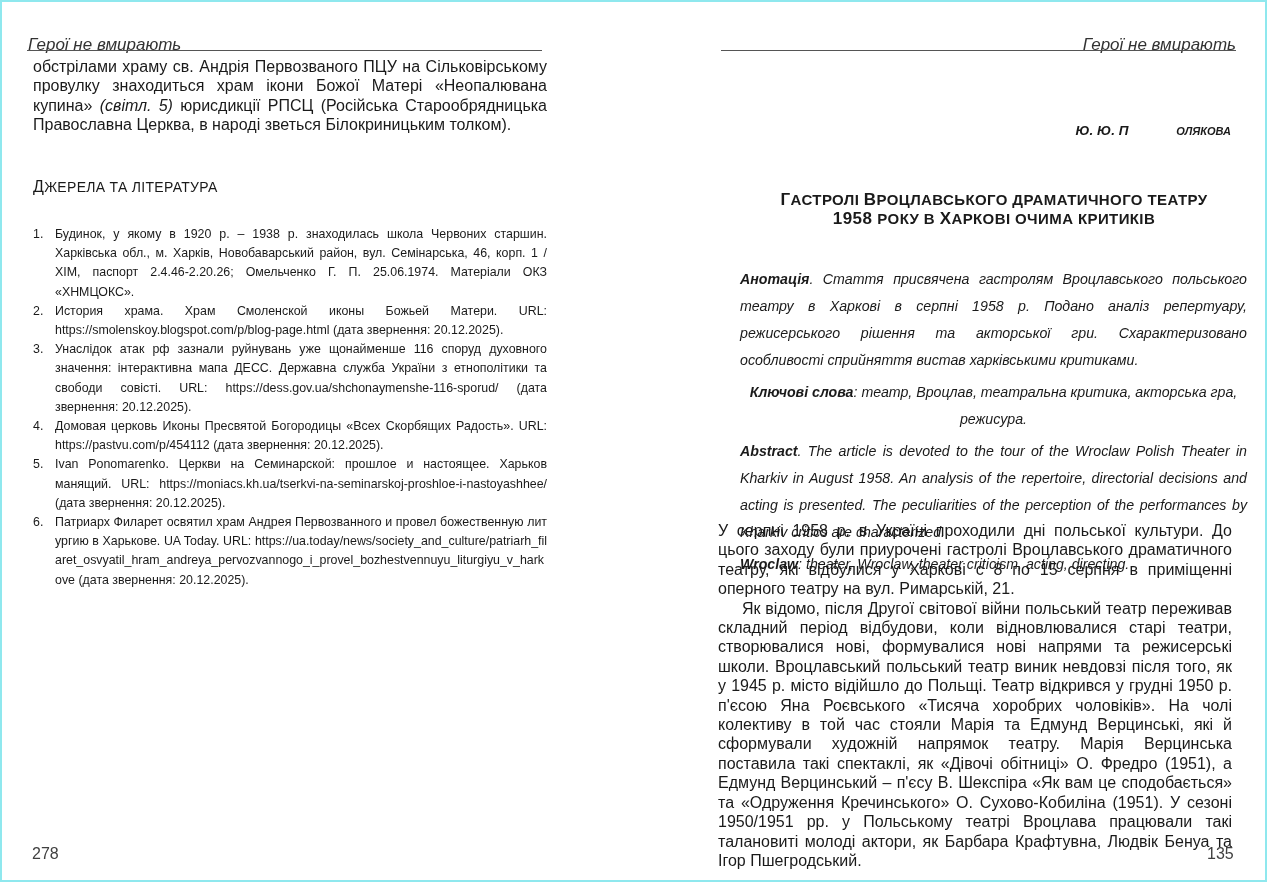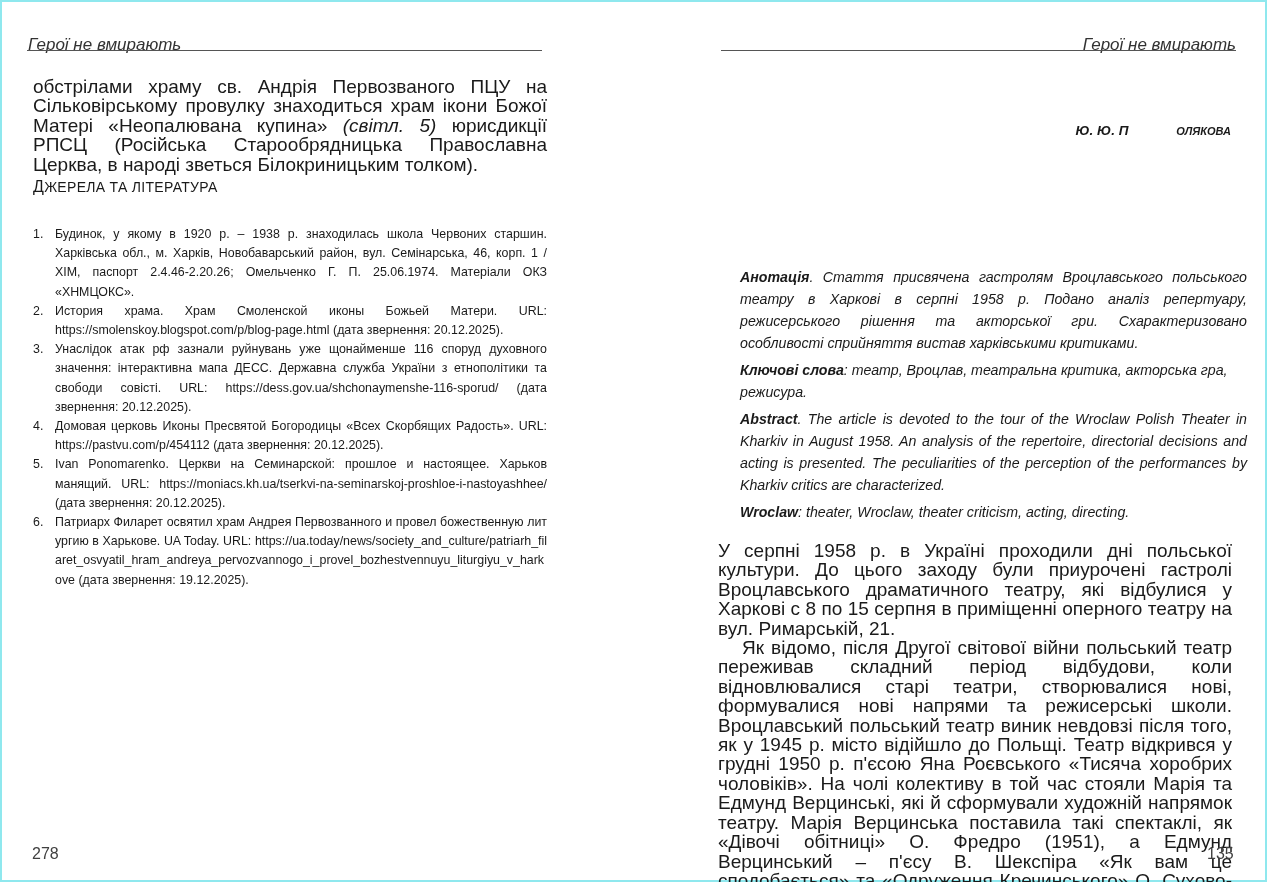--- a/index.html
+++ b/index.html
@@ -14,7 +14,7 @@
   .running-head { position: absolute; font-style: italic; font-size: 17px; color: #333; }
   .head-rule { position: absolute; height: 0; border-top: 1px solid #555; }
 
-  .body-text { position: absolute; font-size: 19px; line-height: 19.4px; text-align: justify; margin-top: 20px; }
+  .body-text { position: absolute; font-size: 16px; line-height: 19.4px; text-align: justify; }
   .body-text p { margin: 0; }
   .indent { text-indent: 24px; }
 

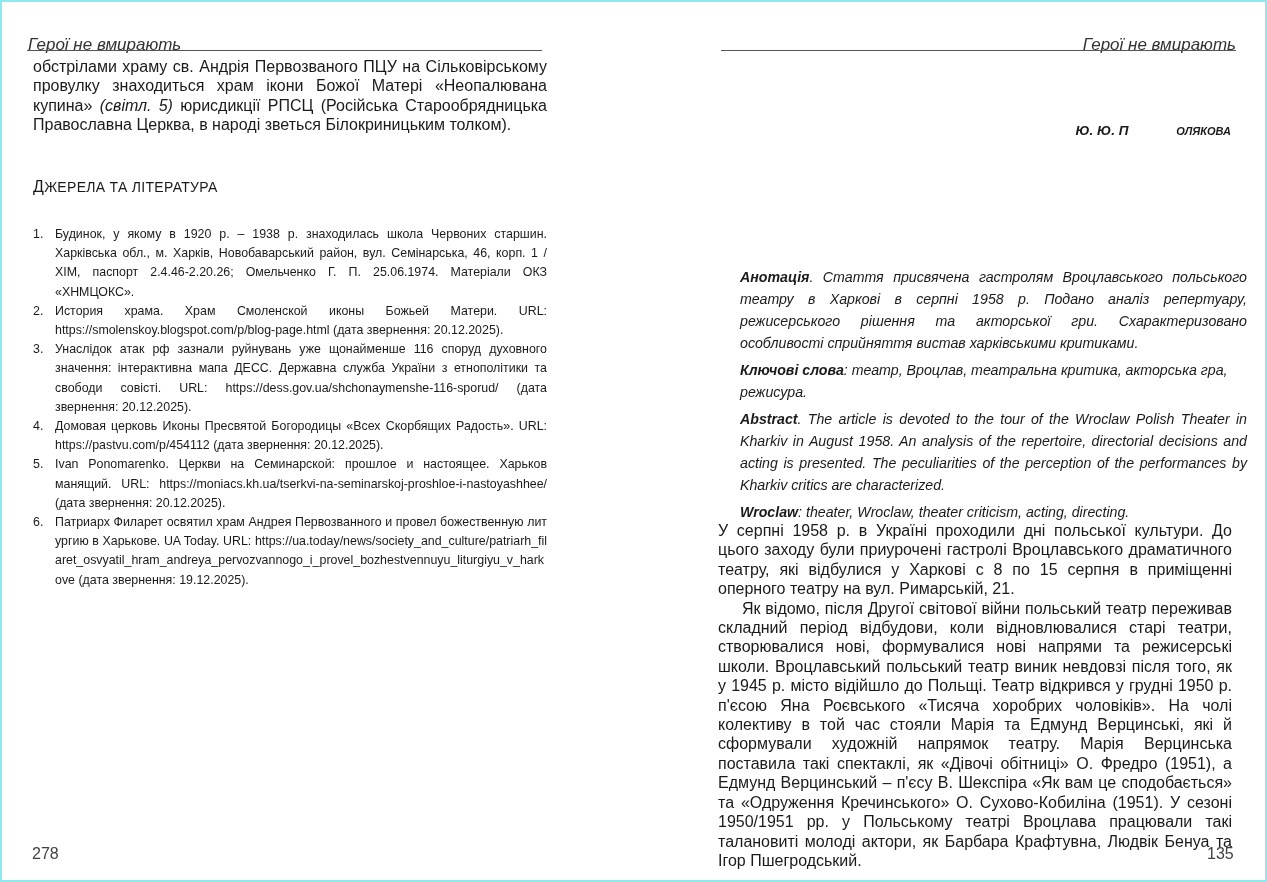--- a/index.html
+++ b/index.html
@@ -71,6 +71,10 @@
 
   <div class="author"><span>Ю. Ю. П</span><span class="sc">ОЛЯКОВА</span></div>
 
+  <div class="article-title">
+    <div><span class="big">Г</span><span>АСТРОЛІ </span><span class="big">В</span><span>РОЦЛАВСЬКОГО ДРАМАТИЧНОГО ТЕАТРУ</span></div>
+    <div><span class="big">1958 </span><span>РОКУ В </span><span class="big">Х</span><span>АРКОВІ ОЧИМА КРИТИКІВ</span></div>
+  </div>
 </div>
 
 <div class="abstract">

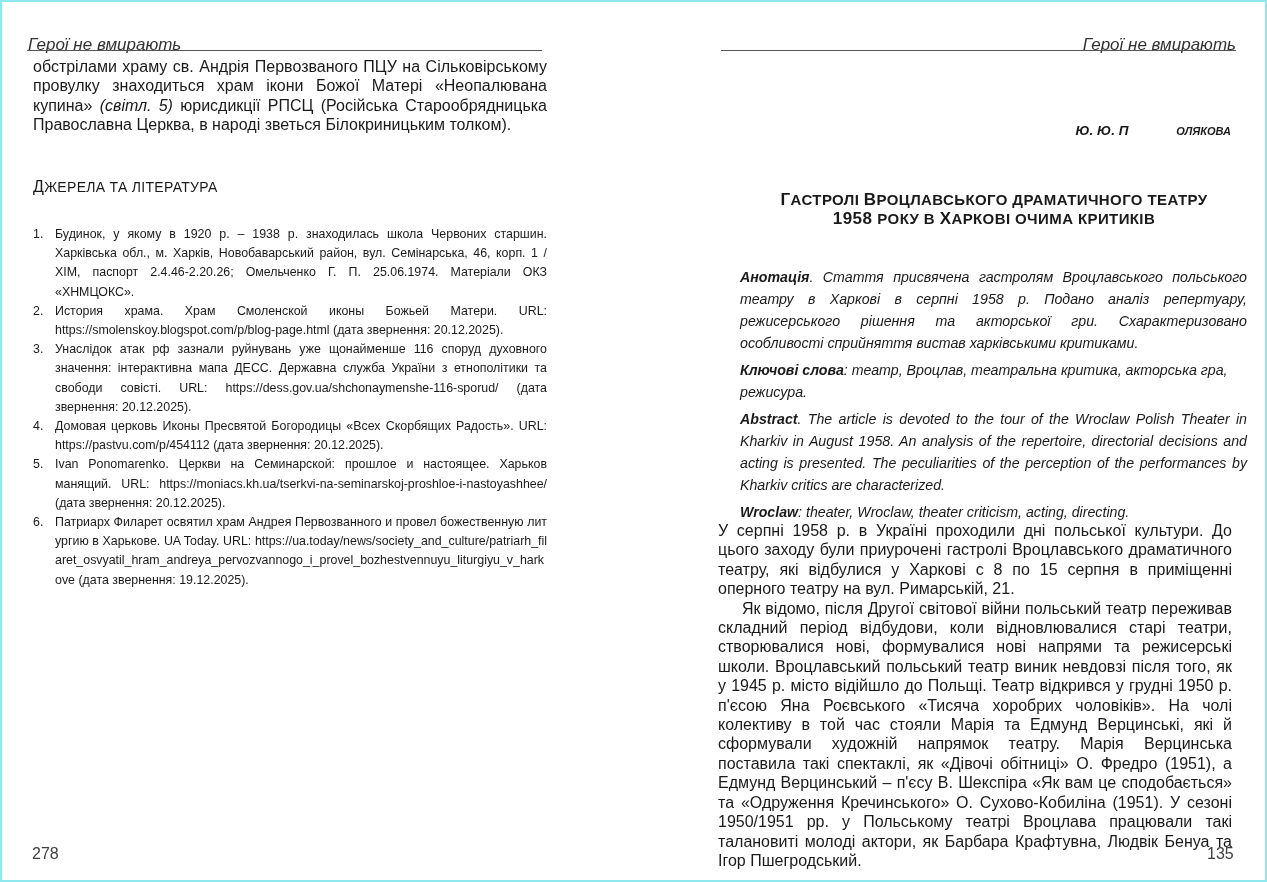--- a/index.html
+++ b/index.html
@@ -30,7 +30,7 @@
   .article-title { position: absolute; left: 100px; width: 520px; top: 190px; text-align: center; font-weight: bold; font-size: 15px; line-height: 19px; letter-spacing: 0.4px; }
   .article-title .big { font-size: 17px; }
 
-  .abstract { position: absolute; left: 740px; top: 266px; width: 507px; font-style: italic; font-size: 14.2px; line-height: 22px; text-align: justify; }
+  .abstract { position: absolute; left: 740px; top: 266px; width: 507px; font-style: italic; font-size: 14.2px; line-height: 27px; text-align: justify; }
   .abstract p { margin: 0 0 5px 0; }
   .abstract b { font-style: italic; }
 

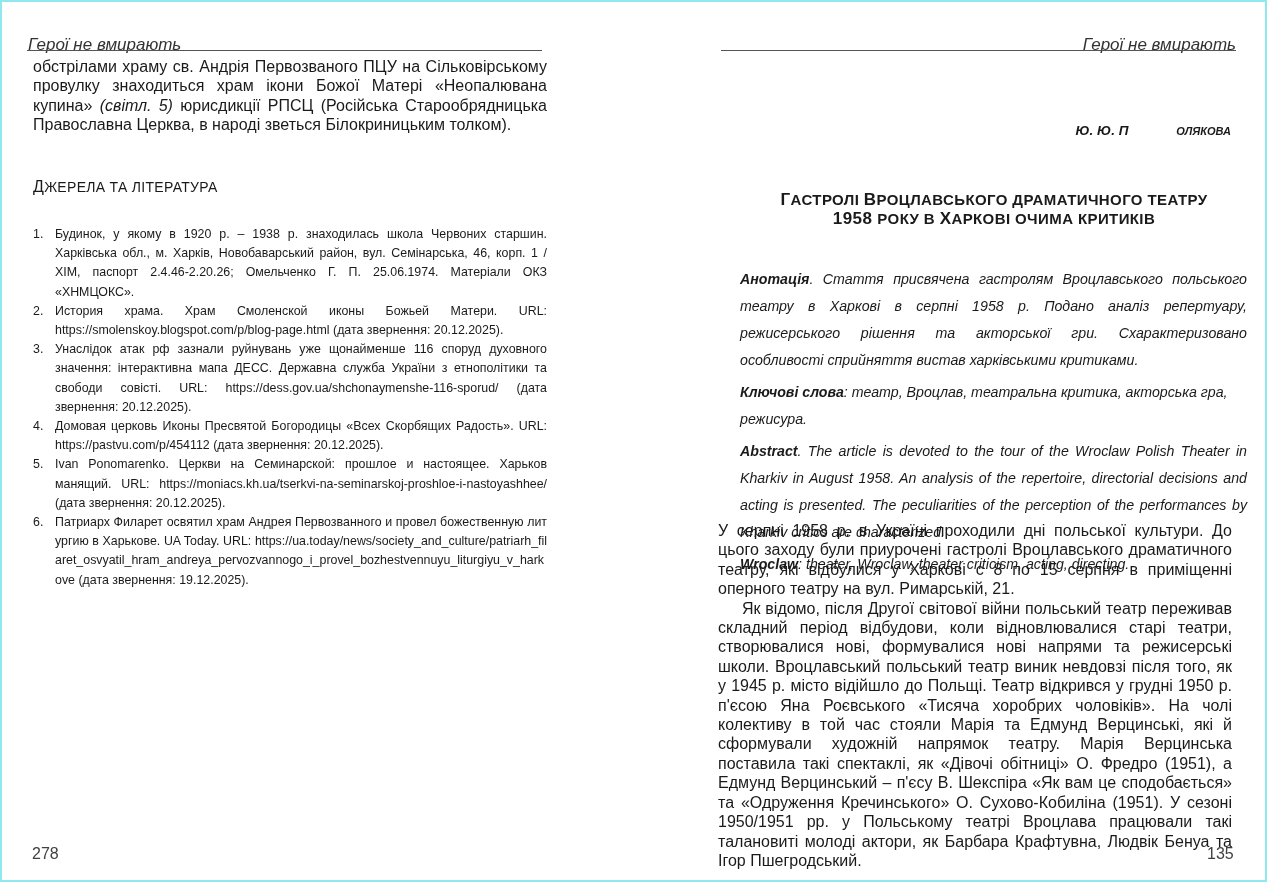--- a/index.html
+++ b/index.html
@@ -79,7 +79,7 @@
 
 <div class="abstract">
   <p><b>Анотація</b><span>. Стаття присвячена гастролям Вроцлавського польського театру в Харкові в серпні 1958 р. Подано аналіз репертуару, режисерського рішення та акторської гри. Схарактеризовано особливості сприйняття вистав харківськими критиками.</span></p>
-  <p style="text-align:left;"><b>Ключові слова</b><span>: театр, Вроцлав, театральна критика, акторська гра, режисура.</span></p>
+  <p style="text-align:center;"><b>Ключові слова</b><span>: театр, Вроцлав, театральна критика, акторська гра, режисура.</span></p>
   <p><b>Abstract</b><span>. The article is devoted to the tour of the Wroclaw Polish Theater in Kharkiv in August 1958. An analysis of the repertoire, directorial decisions and acting is presented. The peculiarities of the perception of the performances by Kharkiv critics are characterized.</span></p>
   <p><b>Wroclaw</b><span>: theater, Wroclaw, theater criticism, acting, directing.</span></p>
 </div>

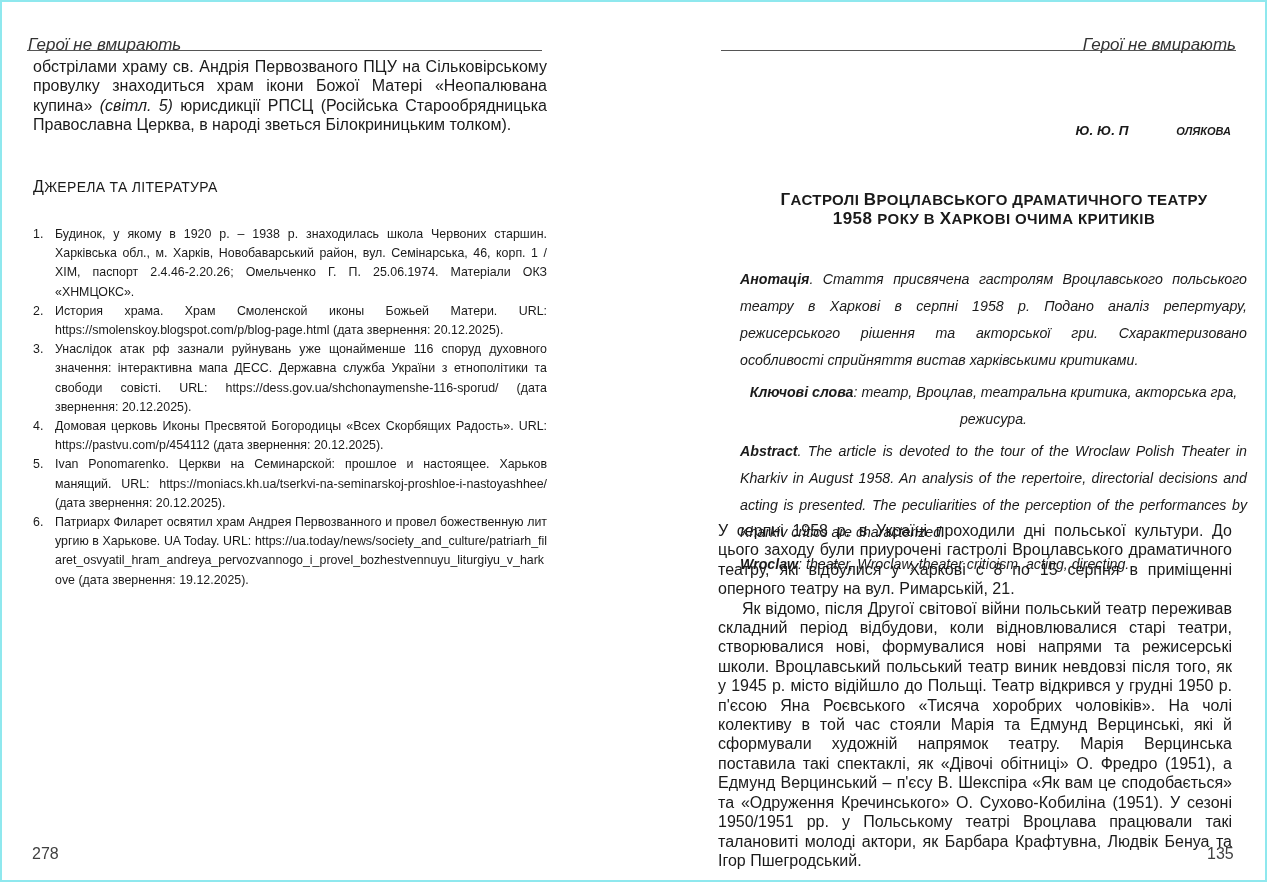--- a/index.html
+++ b/index.html
@@ -59,7 +59,7 @@
     <li><span class="num">3.</span><span>Унаслідок атак рф зазнали руйнувань уже щонайменше 116 споруд духовного значення: інтерактивна мапа ДЕСС. Державна служба України з етнополітики та свободи совісті. URL: https://dess.gov.ua/shchonaymenshe-116-sporud/ (дата звернення: 20.12.2025).</span></li>
     <li><span class="num">4.</span><span>Домовая церковь Иконы Пресвятой Богородицы «Всех Скорбящих Радость». URL: https://pastvu.com/p/454112 (дата звернення: 20.12.2025).</span></li>
     <li><span class="num">5.</span><span>Ivan Ponomarenko. Церкви на Семинарской: прошлое и настоящее. Харьков манящий. URL: https://moniacs.kh.ua/tserkvi-na-seminarskoj-proshloe-i-nastoyashhee/ (дата звернення: 20.12.2025).</span></li>
-    <li style="word-break: break-all;"><span class="num">6.</span><span>Патриарх Филарет освятил храм Андрея Первозванного и провел божественную литургию в Харькове. UA Today. URL: https://ua.today/news/society_and_culture/patriarh_filaret_osvyatil_hram_andreya_pervozvannogo_i_provel_bozhestvennuyu_liturgiyu_v_harkove (дата звернення: 19.12.2025).</span></li>
+    <li style="word-break: break-all;"><span class="num">6.</span><span>Патриарх Филарет освятил храм Андрея Первозванного и провел божественную литургию в Харькове. UA Today. URL: https://ua.today/news/society_and_culture/patriarh_filaret_osvyatil_hram_andreya_pervozvannogo_i_provel_bozhestvennuyu_liturgiyu_v_harkove (дата звернення: 20.12.2025).</span></li>
   </ol>
 
   <div class="page-num" style="left:32px; top:845px;">278</div>

